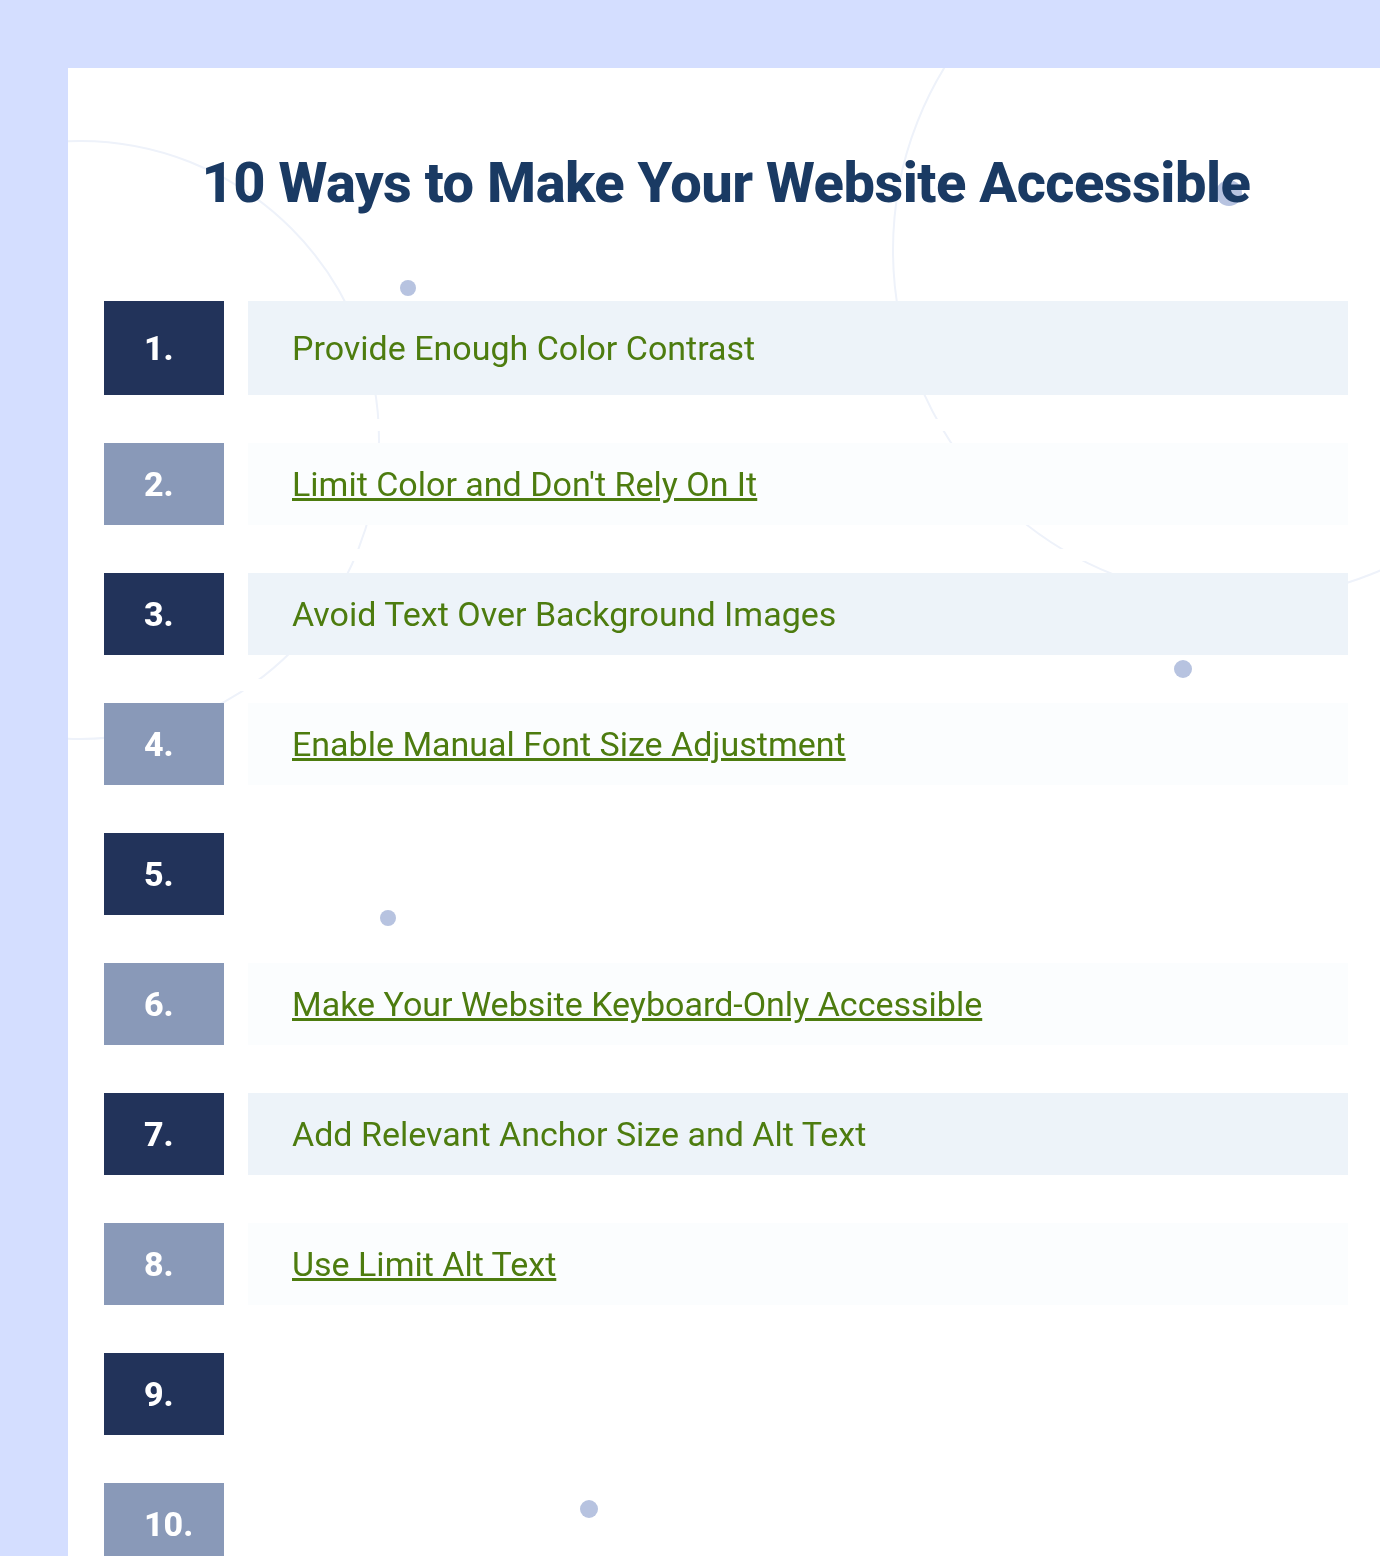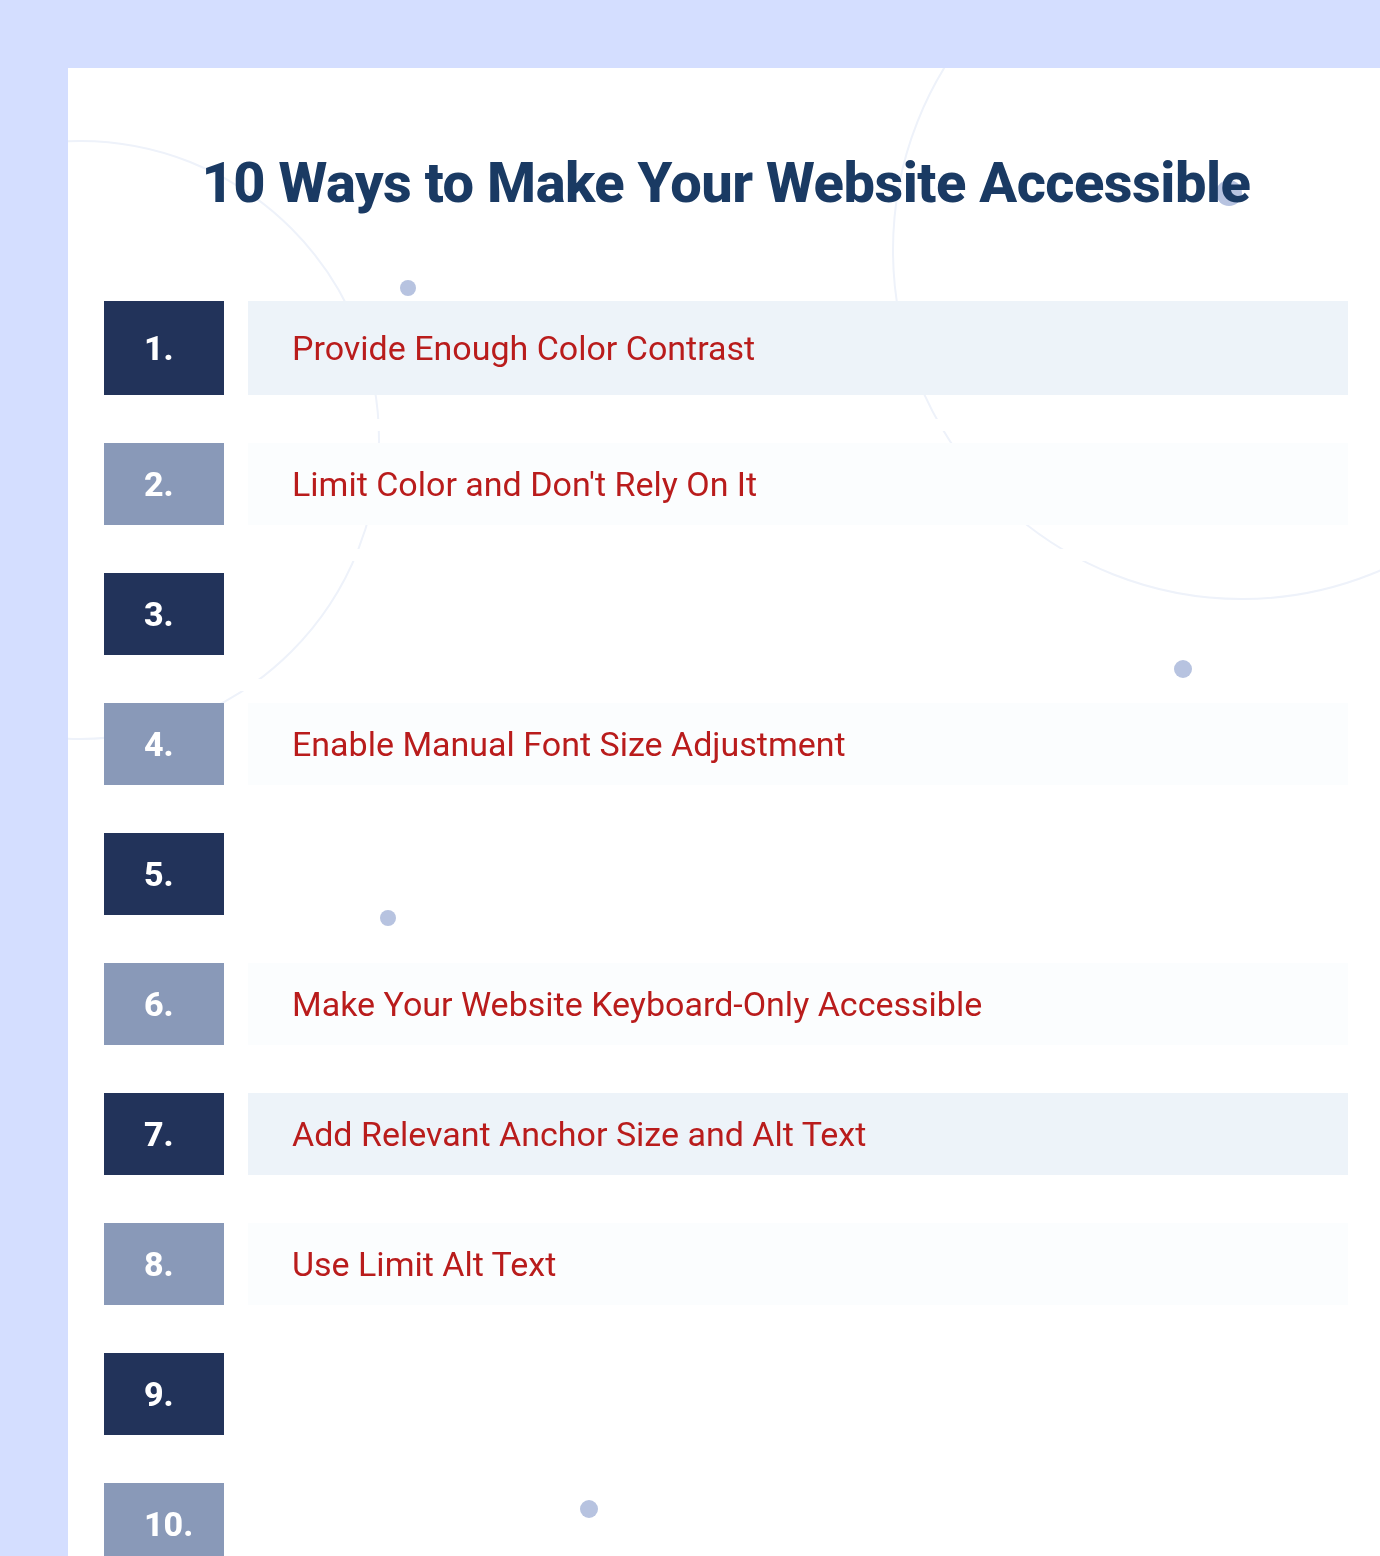--- a/index.html
+++ b/index.html
@@ -89,7 +89,7 @@
       align-items: center;
       padding-left: 44px;
       font-size: 34px;
-      color: #b91c1c;
+      color: #4d7c0f;
       background: #edf3f9;
       font-weight: 400;
     }

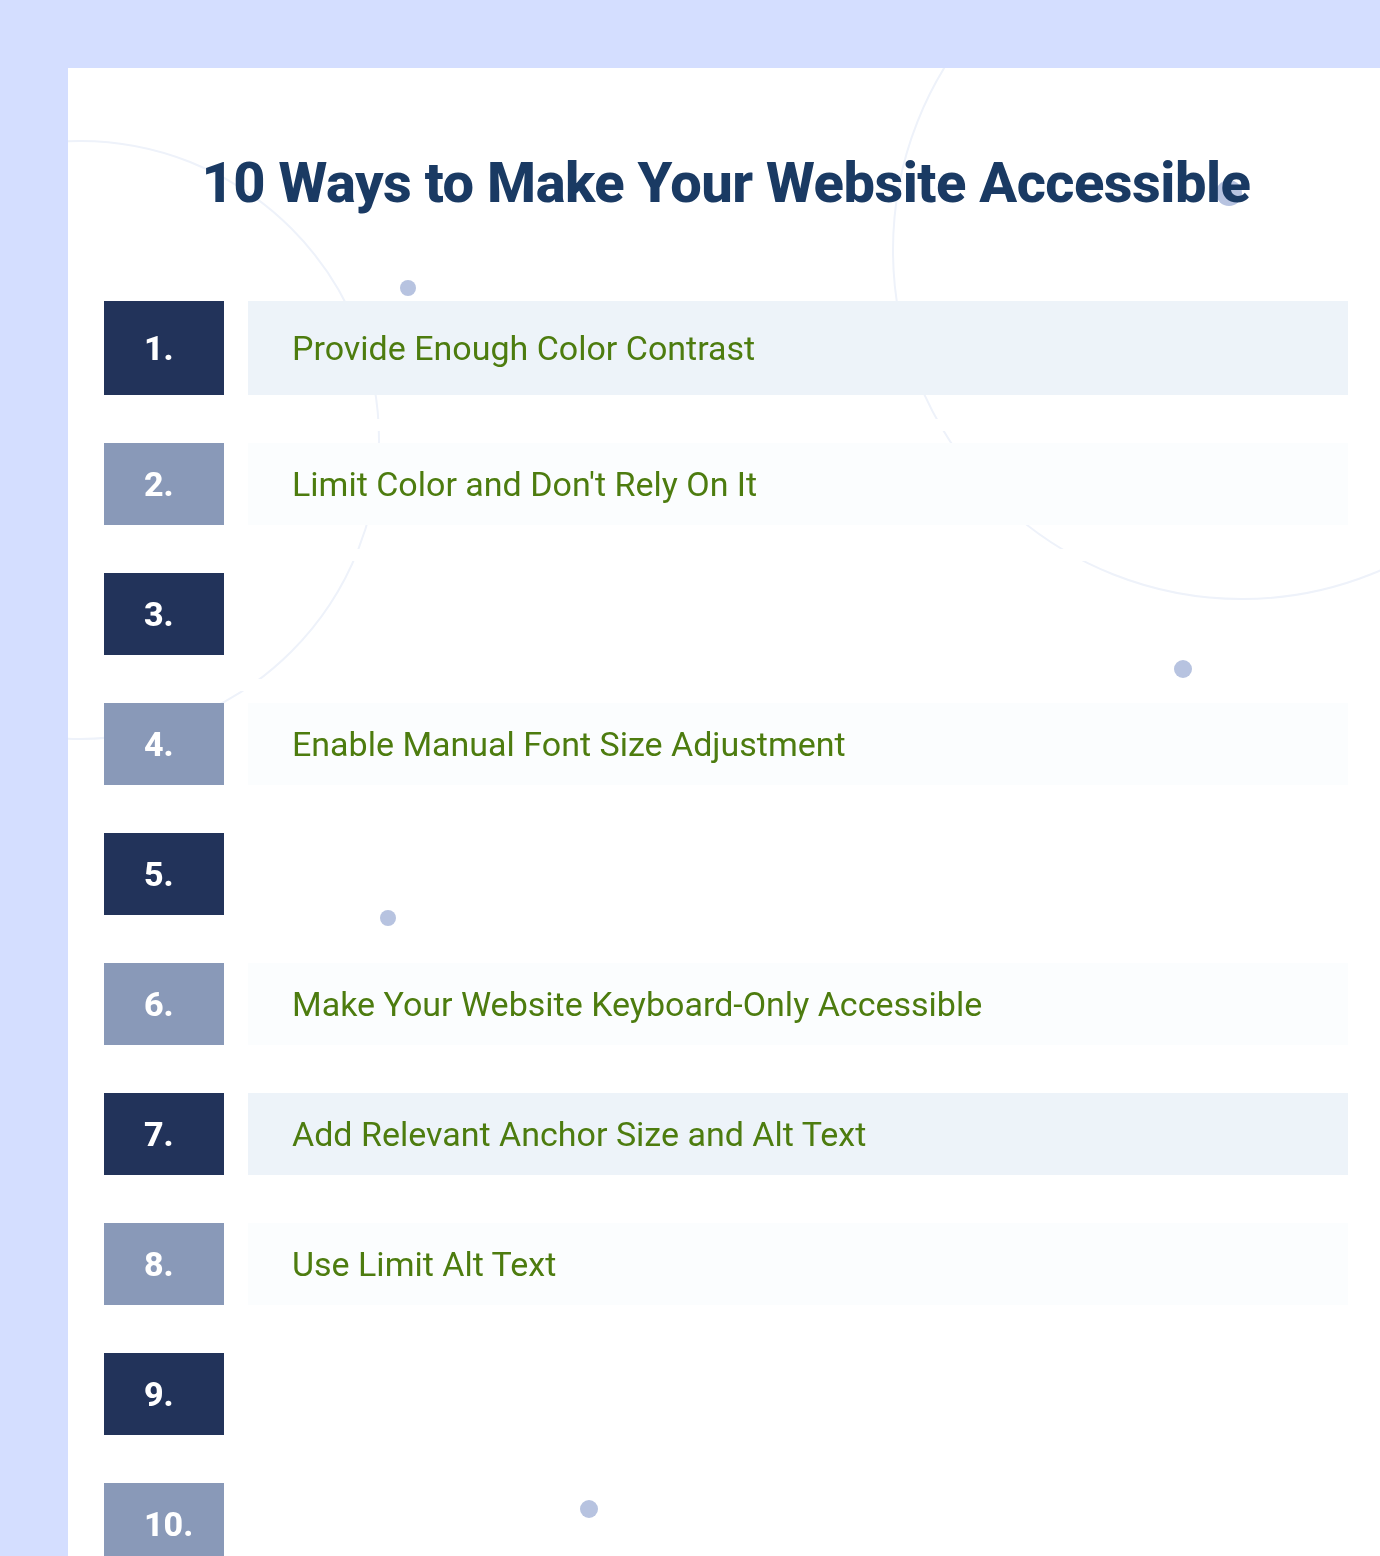--- a/index.html
+++ b/index.html
@@ -93,7 +93,7 @@
       background: #edf3f9;
       font-weight: 400;
     }
-    .row.alt .text-cell { background: #fbfdfe; }
+    .row.alt .text-cell { background: #fbfdfe; text-decoration: underline; }
   </style>
 </head>
 <body>

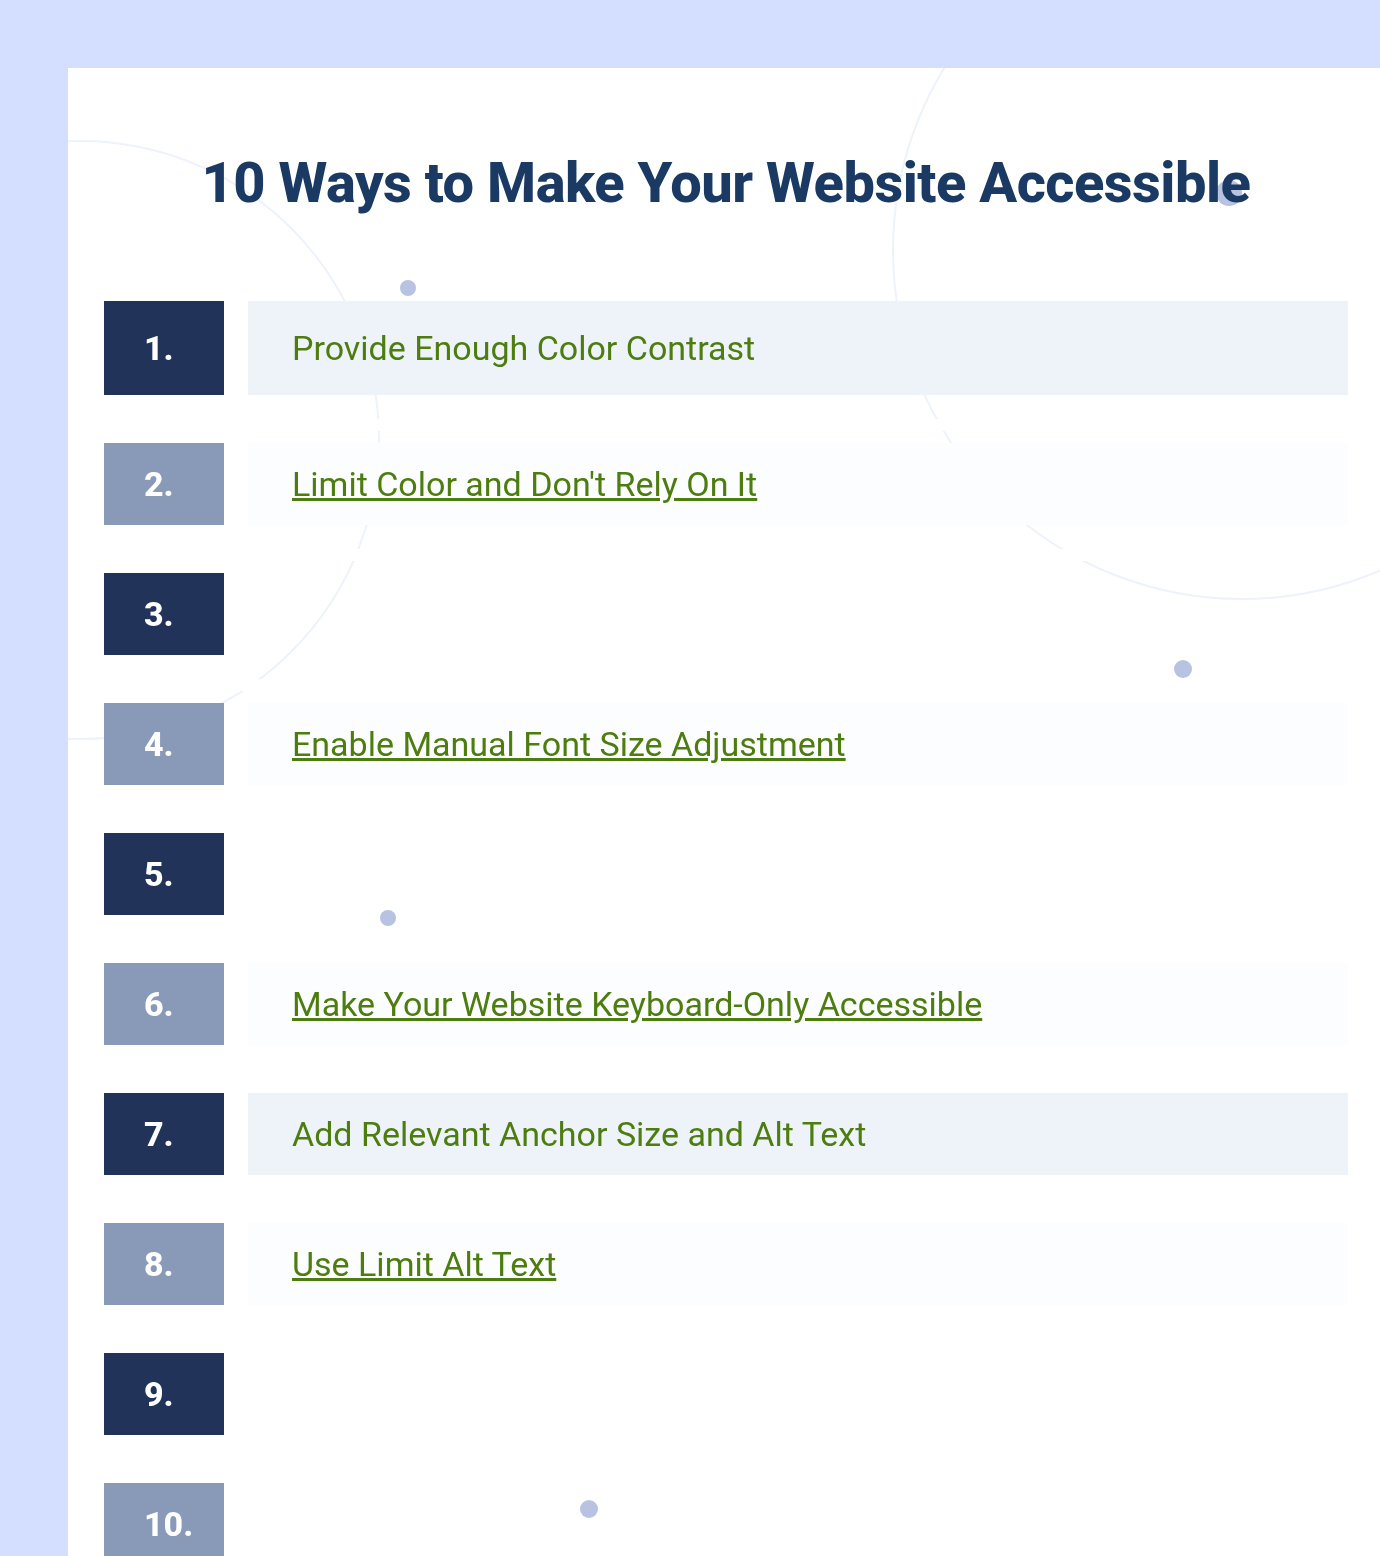--- a/index.html
+++ b/index.html
@@ -122,6 +122,7 @@
     </div>
     <div class="row">
       <div class="num-cell dark">3.</div>
+      <div class="text-cell">Avoid Text Over Background Images</div>
     </div>
     <div class="row alt">
       <div class="num-cell light">4.</div>

